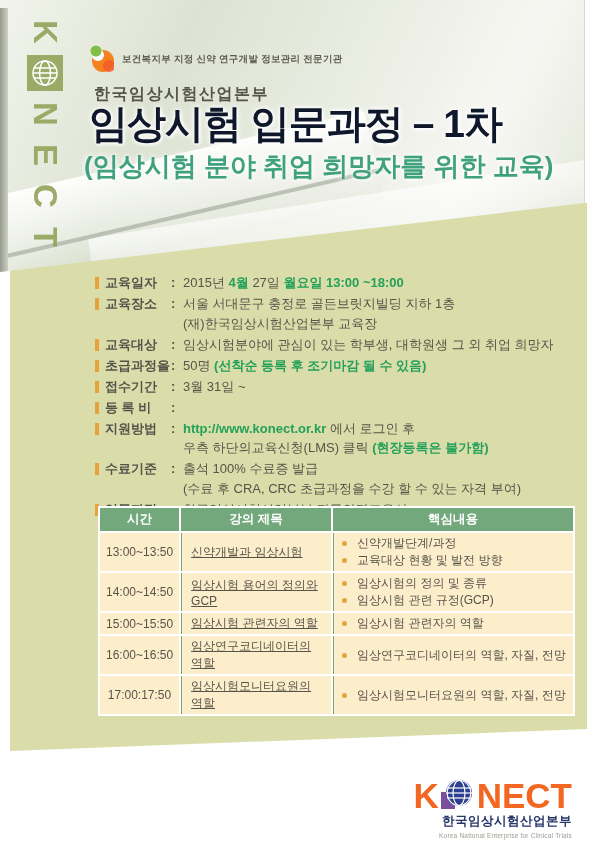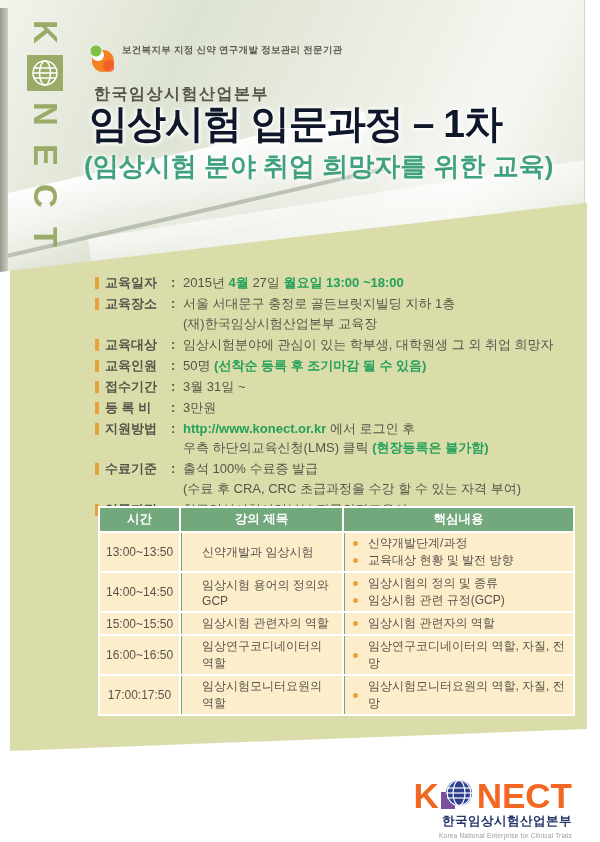--- a/index.html
+++ b/index.html
@@ -36,7 +36,7 @@
 
   
   .hdr{position:absolute;z-index:4;}
-  .brand-row{left:88px;top:44px;display:flex;align-items:flex-start;gap:8px;}
+  .brand-row{left:88px;top:44px;display:flex;align-items:center;gap:8px;}
   .agency-note{font-size:9.5px;font-weight:bold;color:#5E5B50;letter-spacing:.3px;}
   .org-name{left:94px;top:84px;font-size:16px;font-weight:bold;color:#565349;letter-spacing:1.5px;}
   .big-title{left:89px;top:97px;font-size:39px;font-weight:800;color:#0f172a;letter-spacing:-1px;

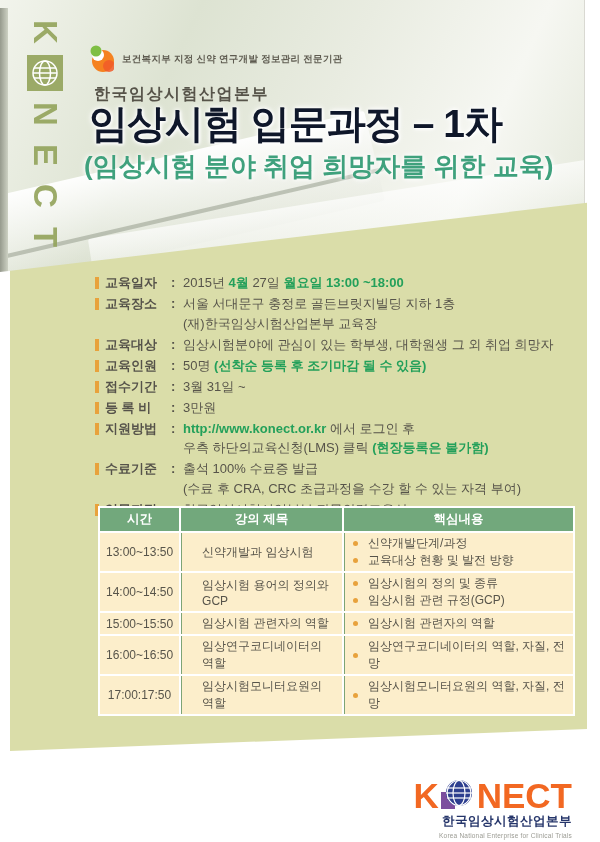--- a/index.html
+++ b/index.html
@@ -146,7 +146,7 @@
       </div>
       <div class="info-item">
         <span class="marker"></span>
-        <span class="ilabel">교육인원</span>
+        <span class="ilabel">초급과정을</span>
         <span class="icolon">:</span>
         <div class="ivalue">
           <div><span>50명 </span><span class="seg-green">(선착순 등록 후 조기마감 될 수 있음)</span></div>

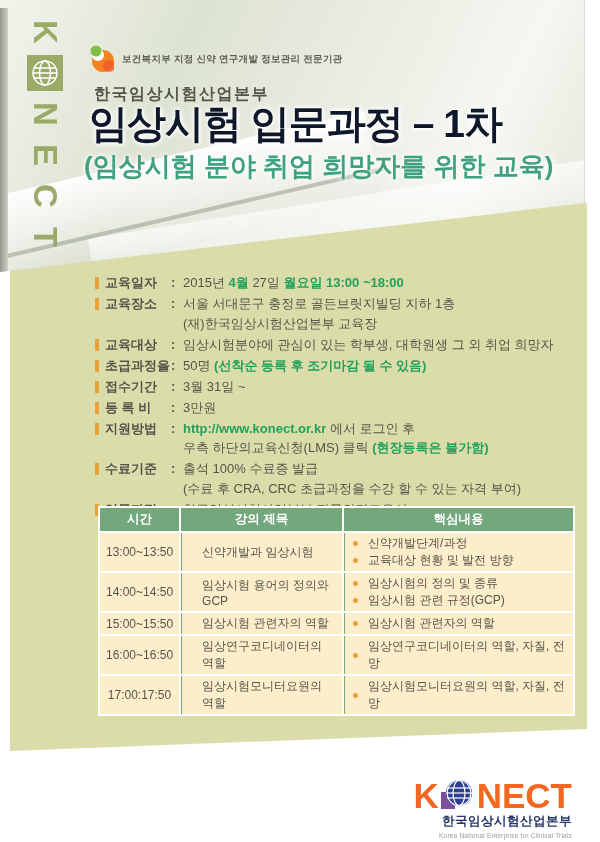--- a/index.html
+++ b/index.html
@@ -164,9 +164,6 @@
         <span class="marker"></span>
         <span class="ilabel">등 록 비</span>
         <span class="icolon">:</span>
-        <div class="ivalue">
-          <div><span>3만원</span></div>
-        </div>
       </div>
       <div class="info-item">
         <span class="marker"></span>

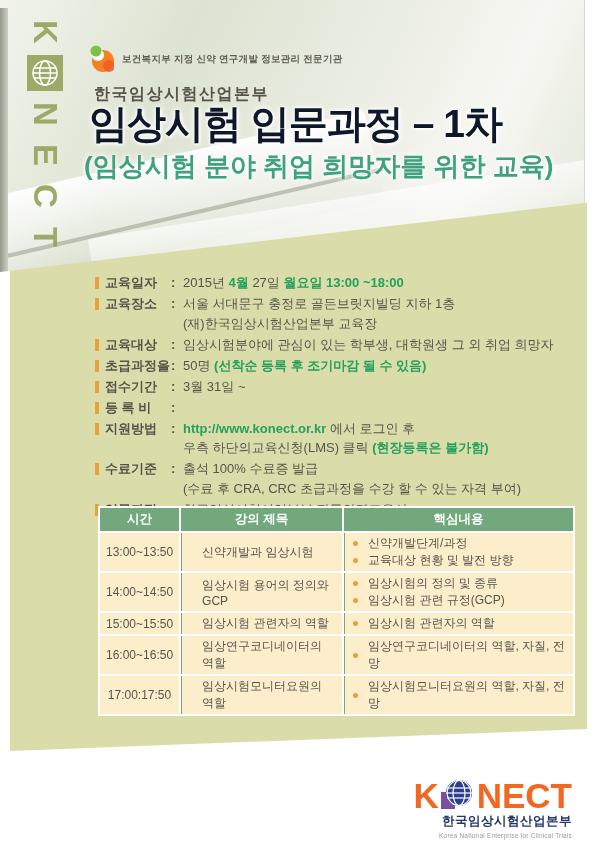--- a/index.html
+++ b/index.html
@@ -59,7 +59,7 @@
   .sched th{background:#72A87C;color:#fff;font-size:12.5px;font-weight:bold;padding:3px 0;}
   .sched td{background:#FCEECB;font-size:12px;color:#57544A;padding:2px 6px;vertical-align:middle;}
   td.c-time{width:58px;text-align:center;white-space:nowrap;}
-  td.c-lecture{width:134px;border-left:1px solid #7DA476;padding-left:20px;}
+  td.c-lecture{width:134px;border-left:1px solid #7DA476;padding-left:9px;text-decoration:underline;}
   td.c-points{border-left:1px solid #7DA476;padding-left:8px;}
   .pt{display:flex;align-items:center;gap:10px;line-height:17px;}
   .dot{width:5px;height:5px;border-radius:50%;background:#E8A23C;flex-shrink:0;}

